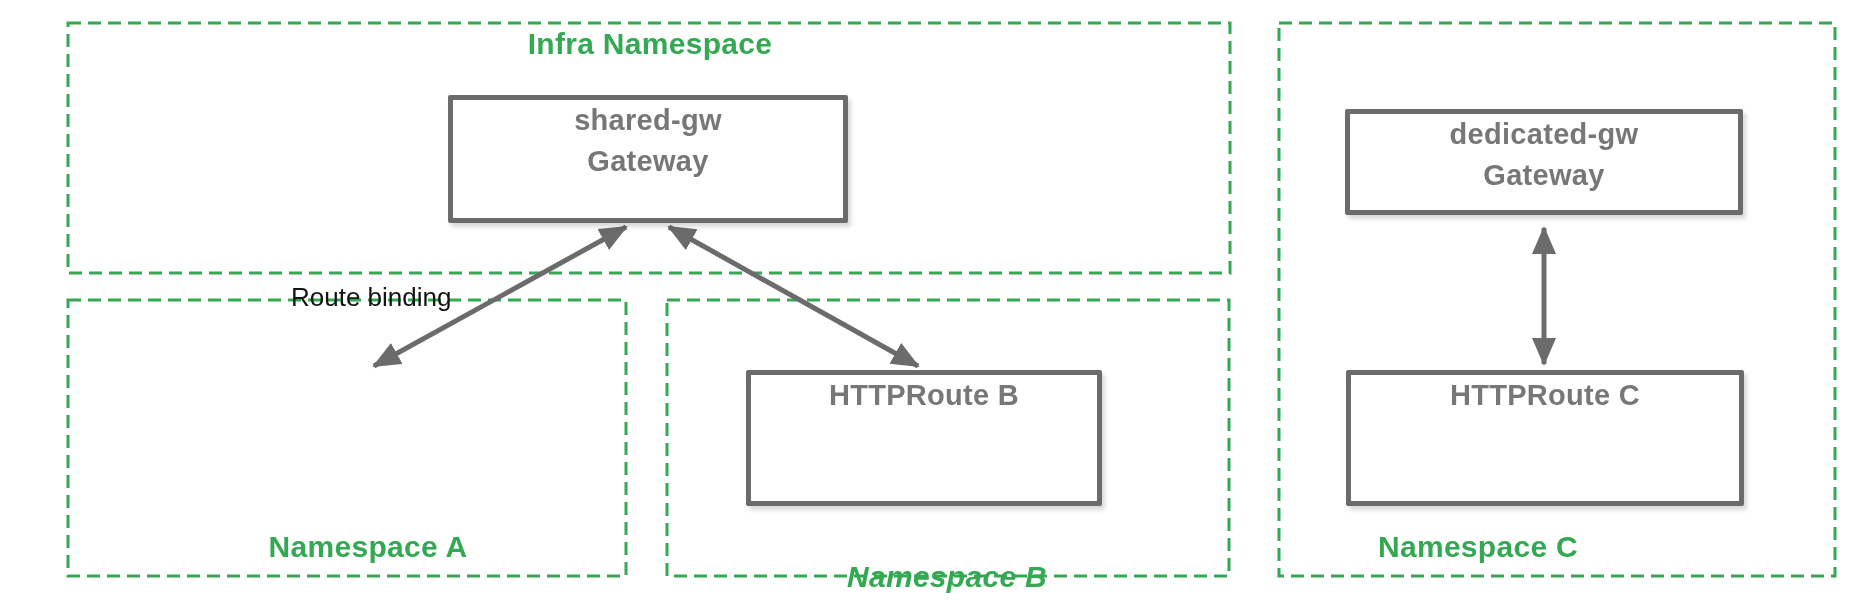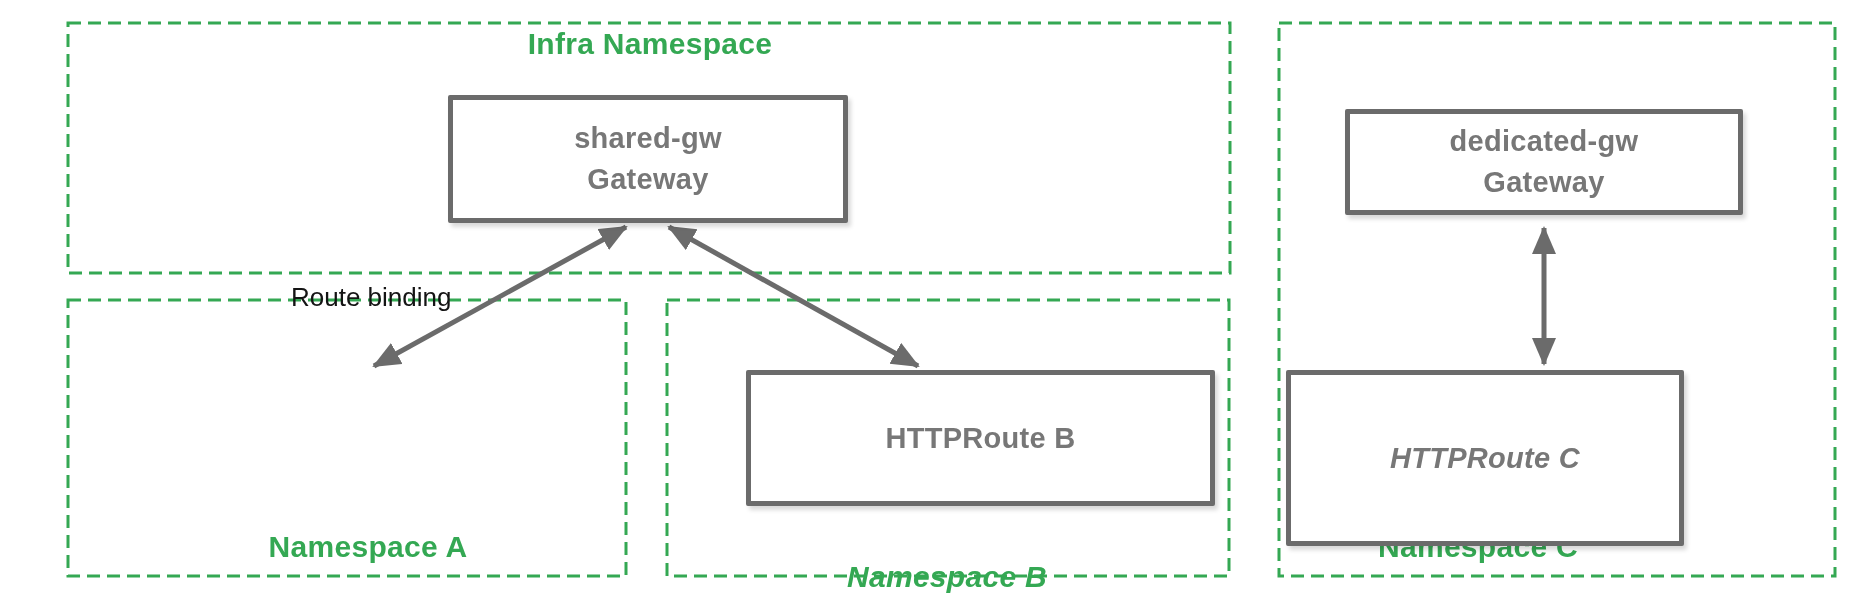--- a/index.html
+++ b/index.html
@@ -34,7 +34,7 @@
     border-radius:2px;
     box-shadow:3px 4px 4px rgba(0,0,0,0.15);
     display:flex;flex-direction:column;
-    align-items:center;justify-content:center;
+    align-items:center;justify-content:flex-start;
     color:var(--gray-text);
     font-size:29px;font-weight:700;
     text-align:center;line-height:1.4;

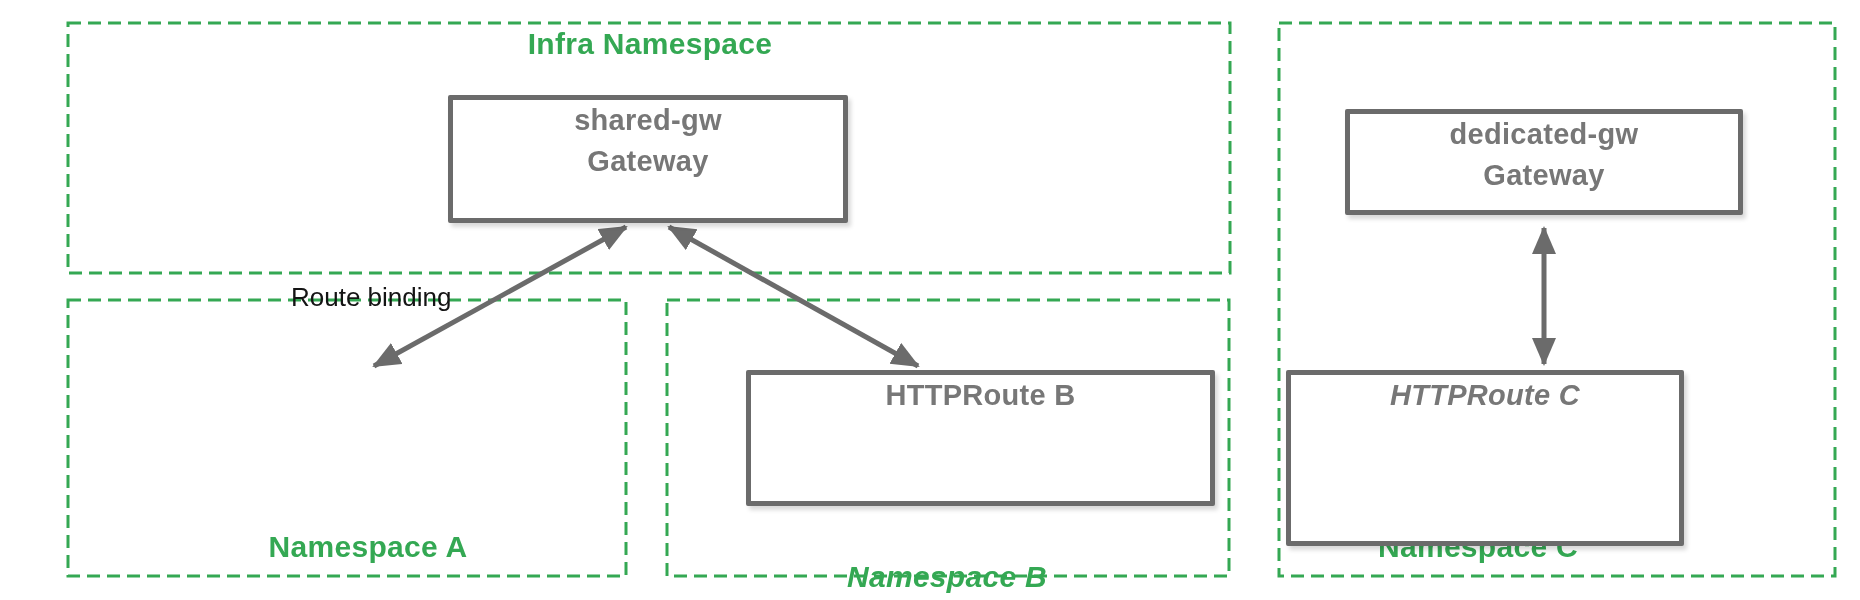--- a/index.html
+++ b/index.html
@@ -56,7 +56,7 @@
   #node-shared-gw{left:448px;top:95px;width:400px;height:128px;}
   #node-dedicated-gw{left:1345px;top:109px;width:398px;height:106px;}
   #node-route-a{left:149px;top:370px;width:398px;height:136px;}
-  #node-route-b{left:746px;top:370px;width:469px;height:136px;}
+  #node-route-b{left:746px;top:370px;width:356px;height:136px;}
   #node-route-c{left:1286px;top:370px;width:398px;height:176px;font-style:italic;}
   #route-binding{left:291px;top:242px;}
 </style>

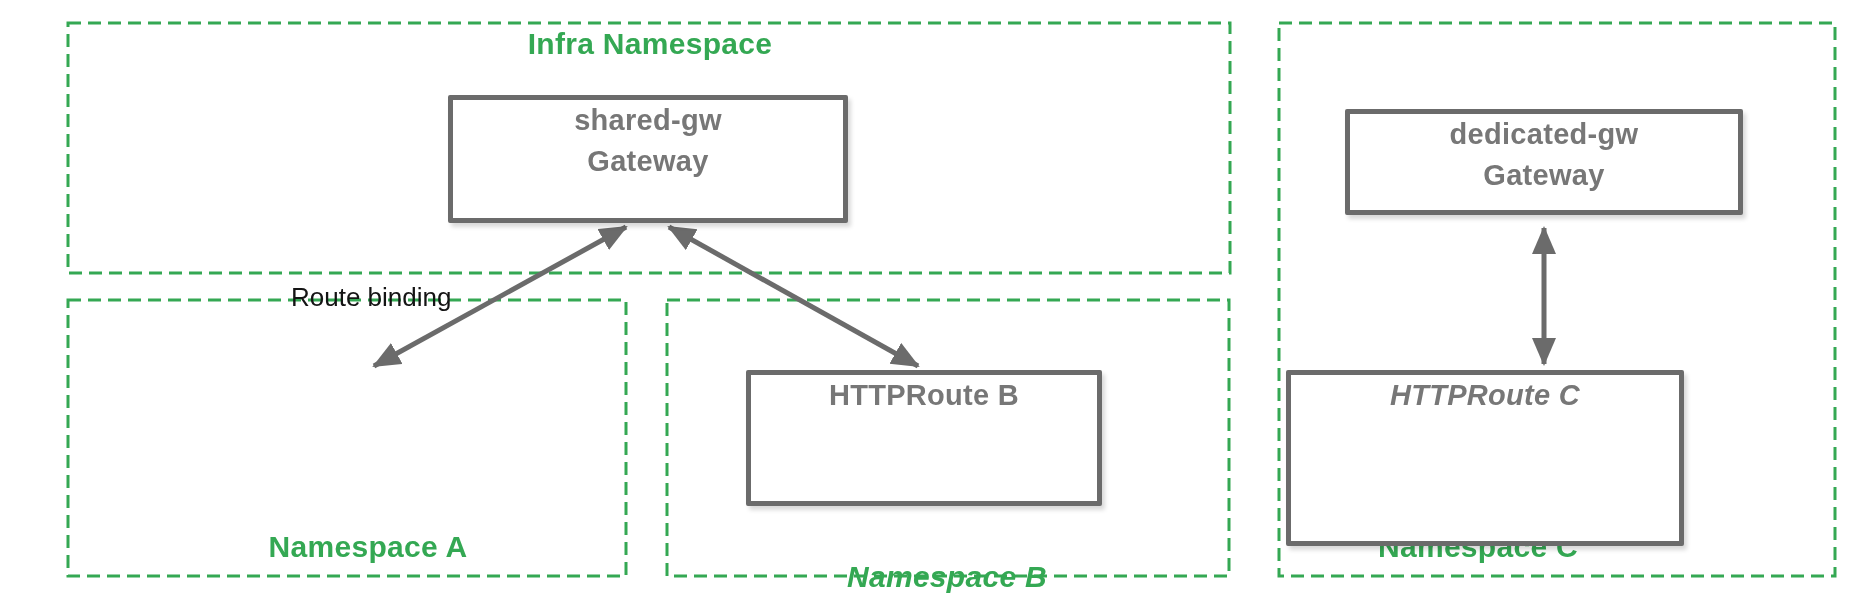--- a/index.html
+++ b/index.html
@@ -57,7 +57,7 @@
   #node-dedicated-gw{left:1345px;top:109px;width:398px;height:106px;}
   #node-route-a{left:149px;top:370px;width:398px;height:136px;}
   #node-route-b{left:746px;top:370px;width:356px;height:136px;}
-  #node-route-c{left:1286px;top:370px;width:398px;height:176px;font-style:italic;}
+  #node-route-c{left:1346px;top:370px;width:398px;height:136px;}
   #route-binding{left:291px;top:242px;}
 </style>
 </head>

